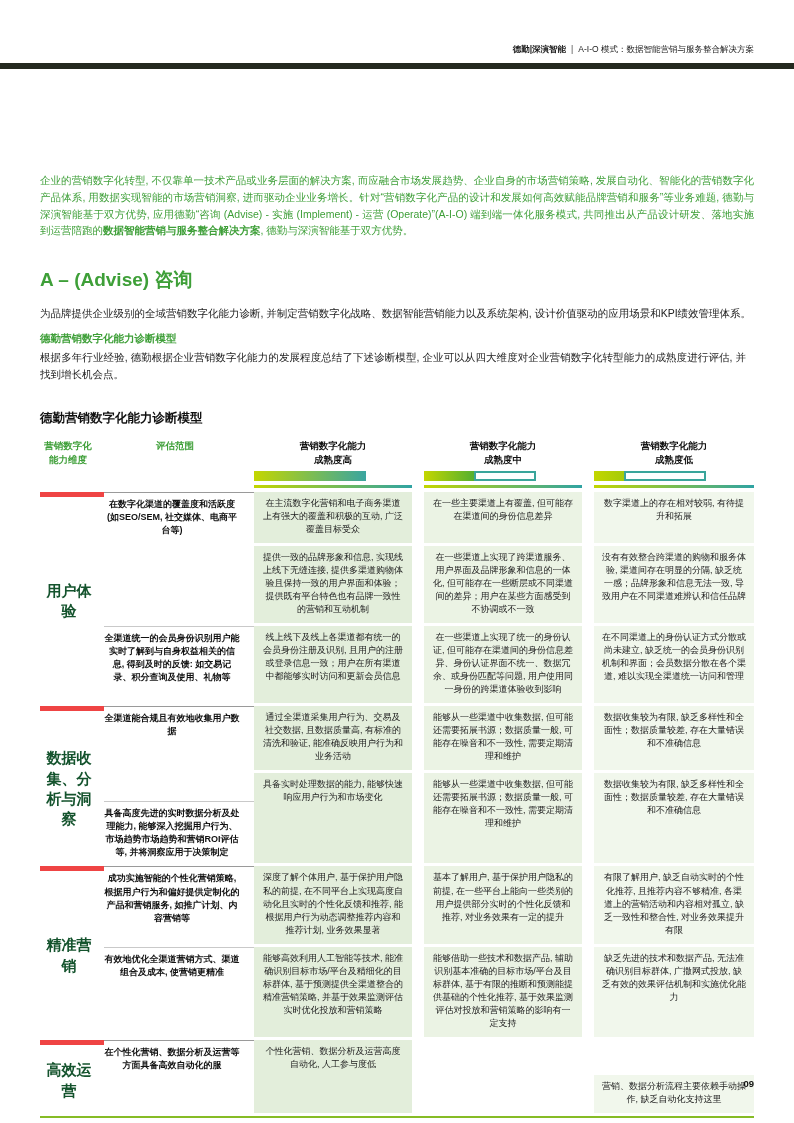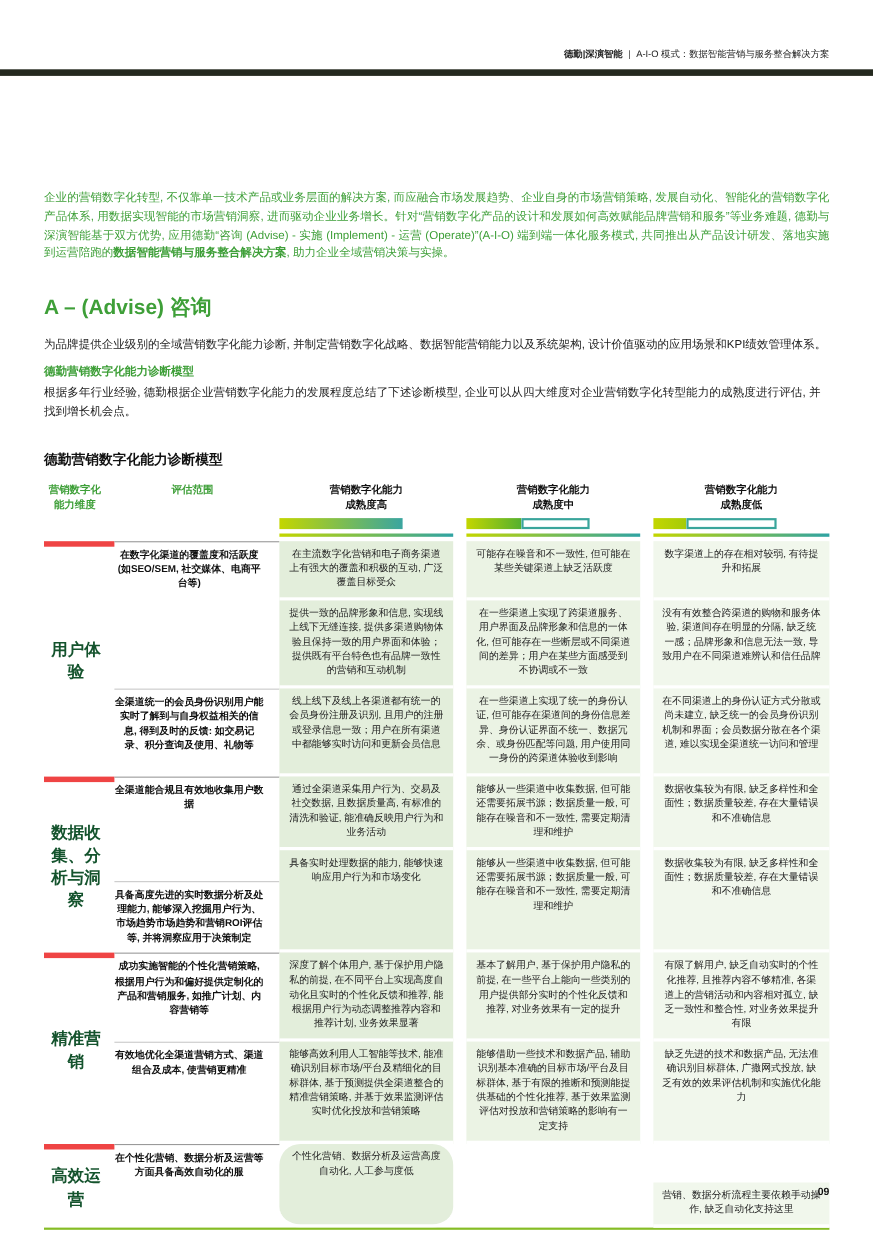--- a/index.html
+++ b/index.html
@@ -58,7 +58,7 @@
 
   <div class="content">
 
-    <p class="intro"><span>企业的营销数字化转型, 不仅靠单一技术产品或业务层面的解决方案, 而应融合市场发展趋势、企业自身的市场营销策略, 发展自动化、智能化的营销数字化产品体系, 用数据实现智能的市场营销洞察, 进而驱动企业业务增长。针对“营销数字化产品的设计和发展如何高效赋能品牌营销和服务”等业务难题, 德勤与深演智能基于双方优势, 应用德勤“咨询 (Advise) - 实施 (Implement) - 运营 (Operate)”(A-I-O) 端到端一体化服务模式, 共同推出从产品设计研发、落地实施到运营陪跑的</span><span class="b">数据智能营销与服务整合解决方案</span><span>, 助力企业全域营销决策与实操。</span></p>
+    <p class="intro"><span>企业的营销数字化转型, 不仅靠单一技术产品或业务层面的解决方案, 而应融合市场发展趋势、企业自身的市场营销策略, 发展自动化、智能化的营销数字化产品体系, 用数据实现智能的市场营销洞察, 进而驱动企业业务增长。针对“营销数字化产品的设计和发展如何高效赋能品牌营销和服务”等业务难题, 德勤与深演智能基于双方优势, 应用德勤“咨询 (Advise) - 实施 (Implement) - 运营 (Operate)”(A-I-O) 端到端一体化服务模式, 共同推出从产品设计研发、落地实施到运营陪跑的</span><span class="b">数据智能营销与服务整合解决方案</span><span>, 德勤与深演智能基于双方优势。</span></p>
 
     <h1 class="advise">A – (Advise) 咨询</h1>
 

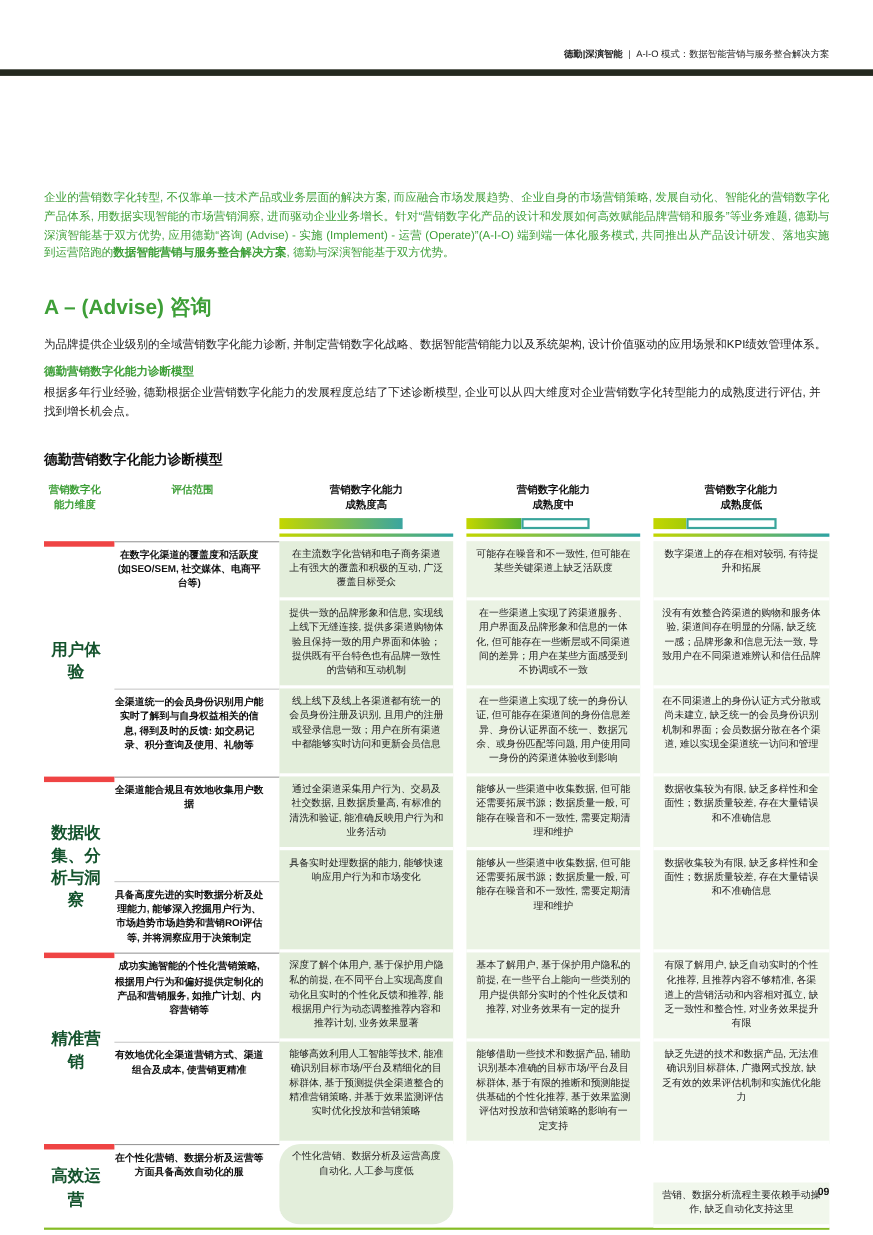--- a/index.html
+++ b/index.html
@@ -108,7 +108,7 @@
 
       <div class="scope sec" style="grid-row:2;">在数字化渠道的覆盖度和活跃度 (如SEO/SEM, 社交媒体、电商平台等)</div>
       <div class="cell hi gut c3" style="grid-row:2;">在主流数字化营销和电子商务渠道上有强大的覆盖和积极的互动, 广泛覆盖目标受众</div>
-      <div class="cell md gut c4" style="grid-row:2;">可能存在噪音和不一致性, 但可能在某些关键渠道上缺乏活跃度</div>
+      <div class="cell md gut c4" style="grid-row:2;">在一些主要渠道上有覆盖, 但可能存在渠道间的身份信息差异</div>
       <div class="cell lo c5" style="grid-row:2;">数字渠道上的存在相对较弱, 有待提升和拓展</div>
 
       <div class="cell hi gut c3" style="grid-row:3;">提供一致的品牌形象和信息, 实现线上线下无缝连接, 提供多渠道购物体验且保持一致的用户界面和体验；提供既有平台特色也有品牌一致性的营销和互动机制</div>

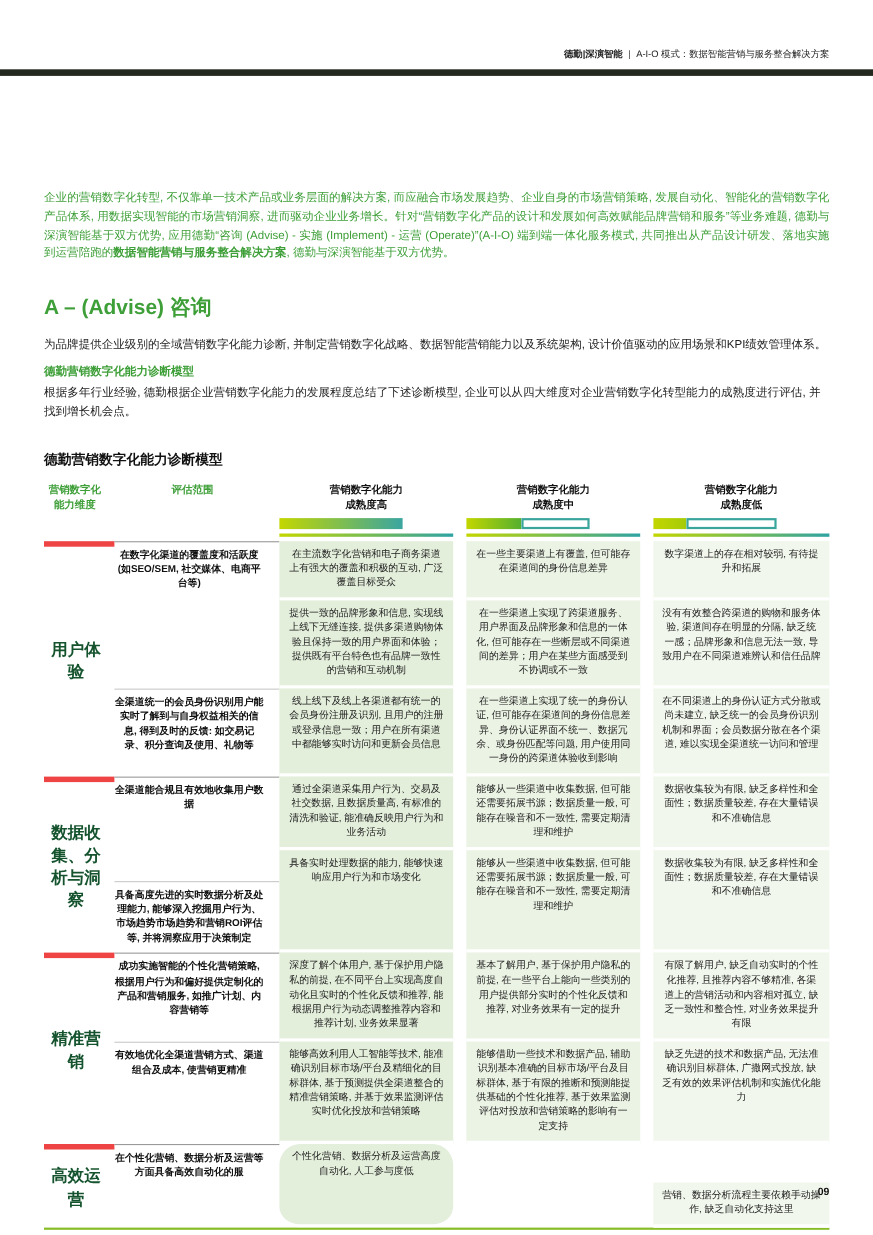--- a/index.html
+++ b/index.html
@@ -147,7 +147,7 @@
       <div class="dim" style="grid-row:9;">高效运营</div>
 
       <div class="scope sec" style="grid-row:9;">在个性化营销、数据分析及运营等方面具备高效自动化的服</div>
-      <div class="cell hi gut c3" style="grid-row:9;border-radius:19px;">个性化营销、数据分析及运营高度自动化, 人工参与度低</div>
+      <div class="cell hi gut c3" style="grid-row:9;">个性化营销、数据分析及运营高度自动化, 人工参与度低</div>
       <div class="cell lo c5" style="grid-row:9;margin-top:35px;">营销、数据分析流程主要依赖手动操作, 缺乏自动化支持这里</div>
 
     </div>

